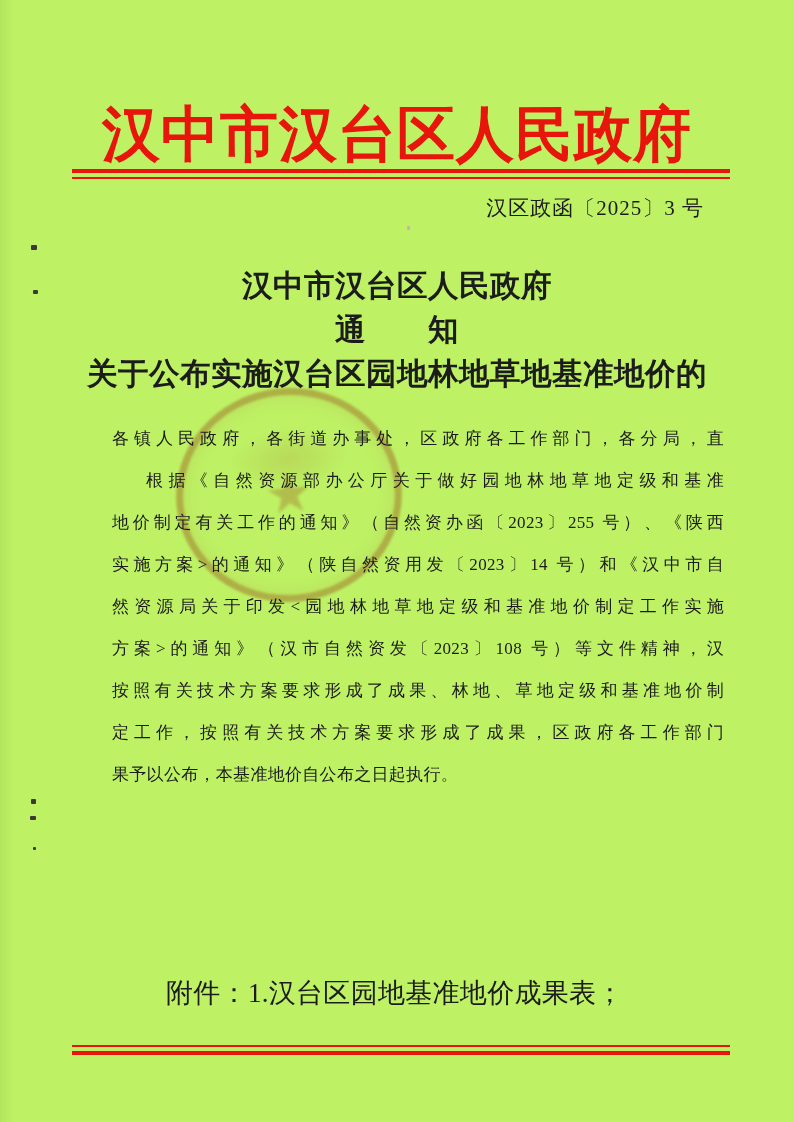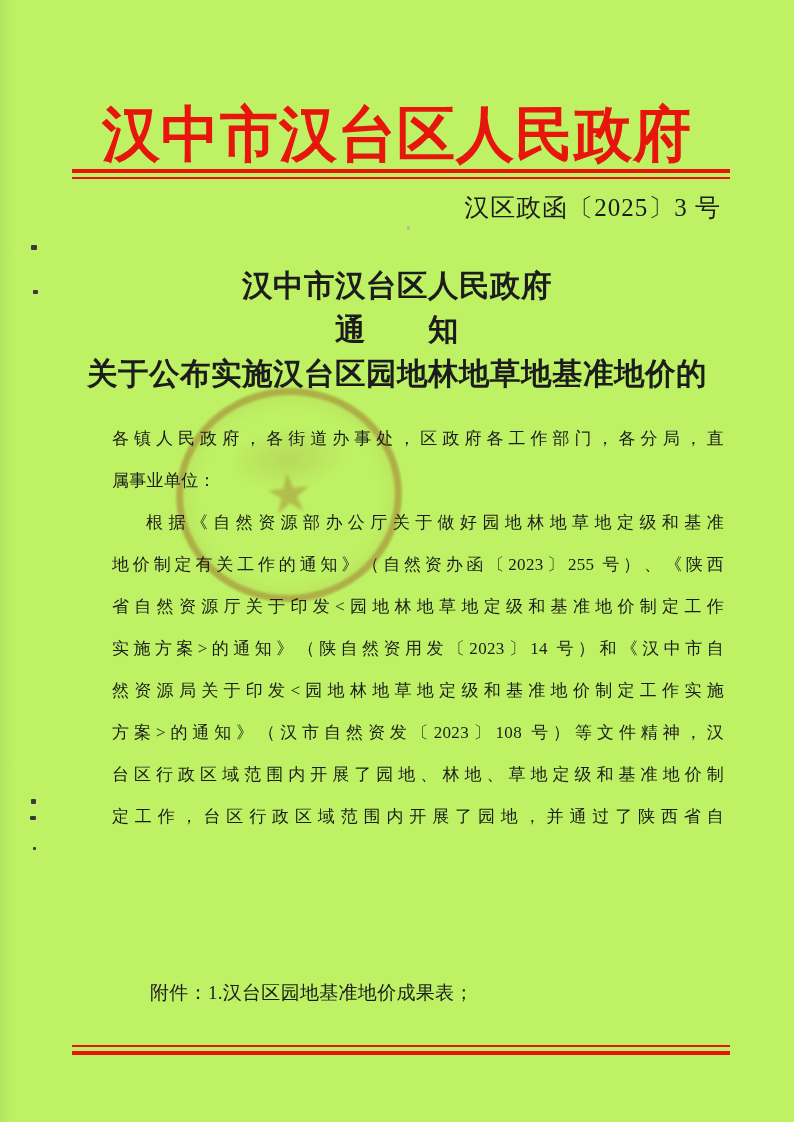--- a/index.html
+++ b/index.html
@@ -32,8 +32,8 @@
   .rule-bottom-thin{left:72px;top:1045px;width:658px;height:2px;}
   .rule-bottom-thick{left:72px;top:1051px;width:658px;height:4px;}
   .doc-number{
-    position:absolute;right:73px;top:194px;
-    font-size:25px;line-height:28px;
+    position:absolute;right:90px;top:194px;
+    font-size:21px;line-height:28px;
     letter-spacing:1px;
   }
   .doc-title{

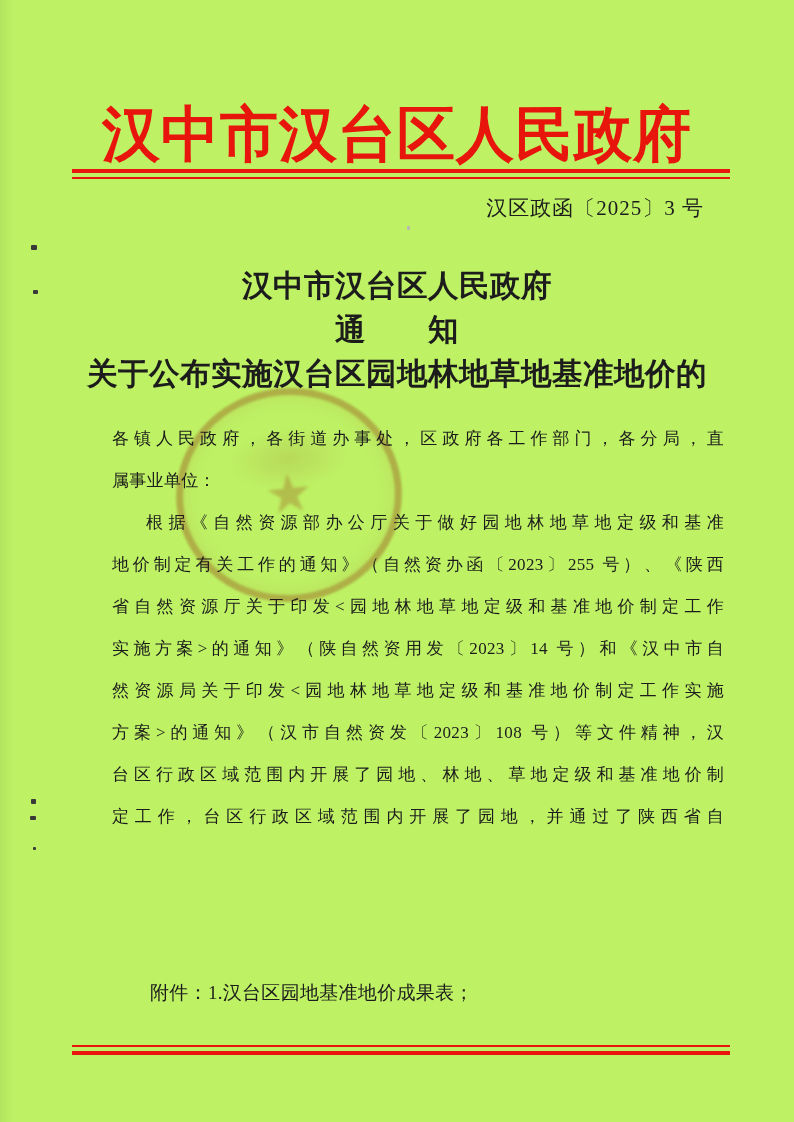--- a/index.html
+++ b/index.html
@@ -122,7 +122,6 @@
 
   <div class="body-text">
     <div class="line jl">各镇人民政府，各街道办事处，区政府各工作部门，各分局，直</div>
-    <div class="line">属事业单位：</div>
     <div class="line jl indent">根据《自然资源部办公厅关于做好园地林地草地定级和基准</div>
     <div class="line jl">地价制定有关工作的通知》（自然资办函〔2023〕255 号）、《陕西</div>
     <div class="line jl">省自然资源厅关于印发&lt;园地林地草地定级和基准地价制定工作</div>

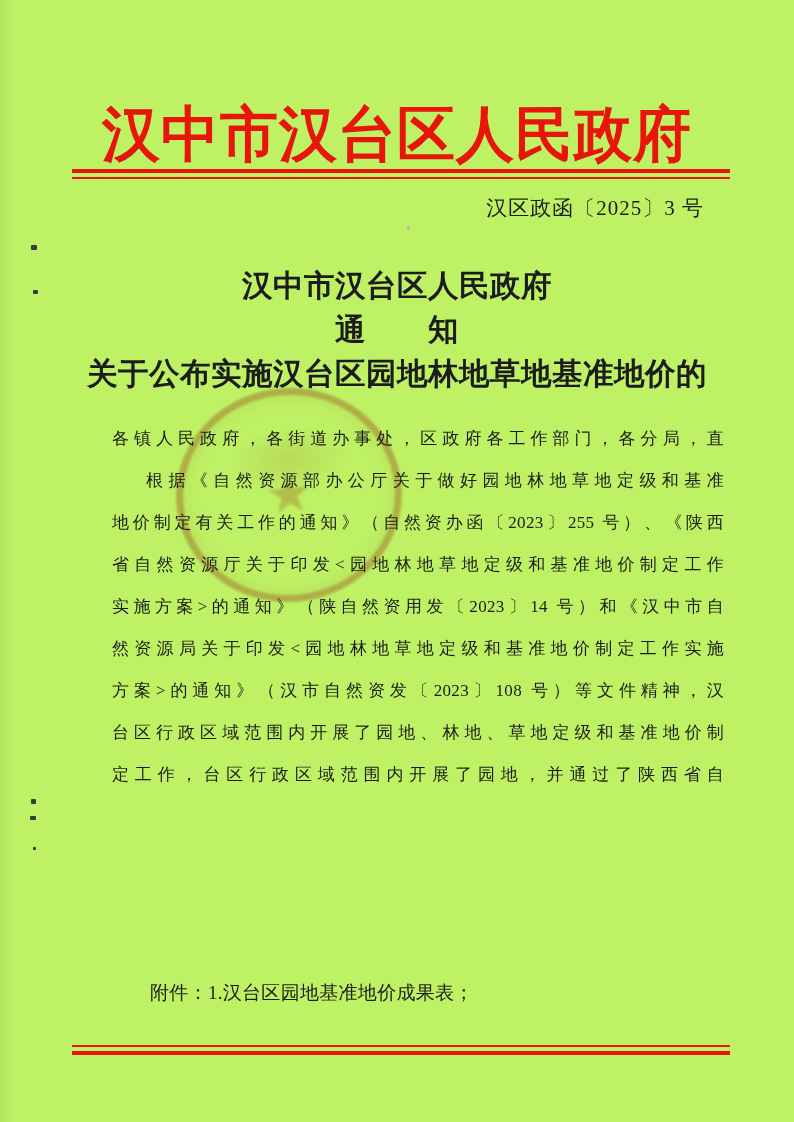--- a/index.html
+++ b/index.html
@@ -124,7 +124,6 @@
     <div class="line jl">各镇人民政府，各街道办事处，区政府各工作部门，各分局，直</div>
     <div class="line jl indent">根据《自然资源部办公厅关于做好园地林地草地定级和基准</div>
     <div class="line jl">地价制定有关工作的通知》（自然资办函〔2023〕255 号）、《陕西</div>
-    <div class="line jl">省自然资源厅关于印发&lt;园地林地草地定级和基准地价制定工作</div>
     <div class="line jl">实施方案&gt;的通知》（陕自然资用发〔2023〕14 号）和《汉中市自</div>
     <div class="line jl">然资源局关于印发&lt;园地林地草地定级和基准地价制定工作实施</div>
     <div class="line jl">方案&gt;的通知》（汉市自然资发〔2023〕108 号）等文件精神，汉</div>

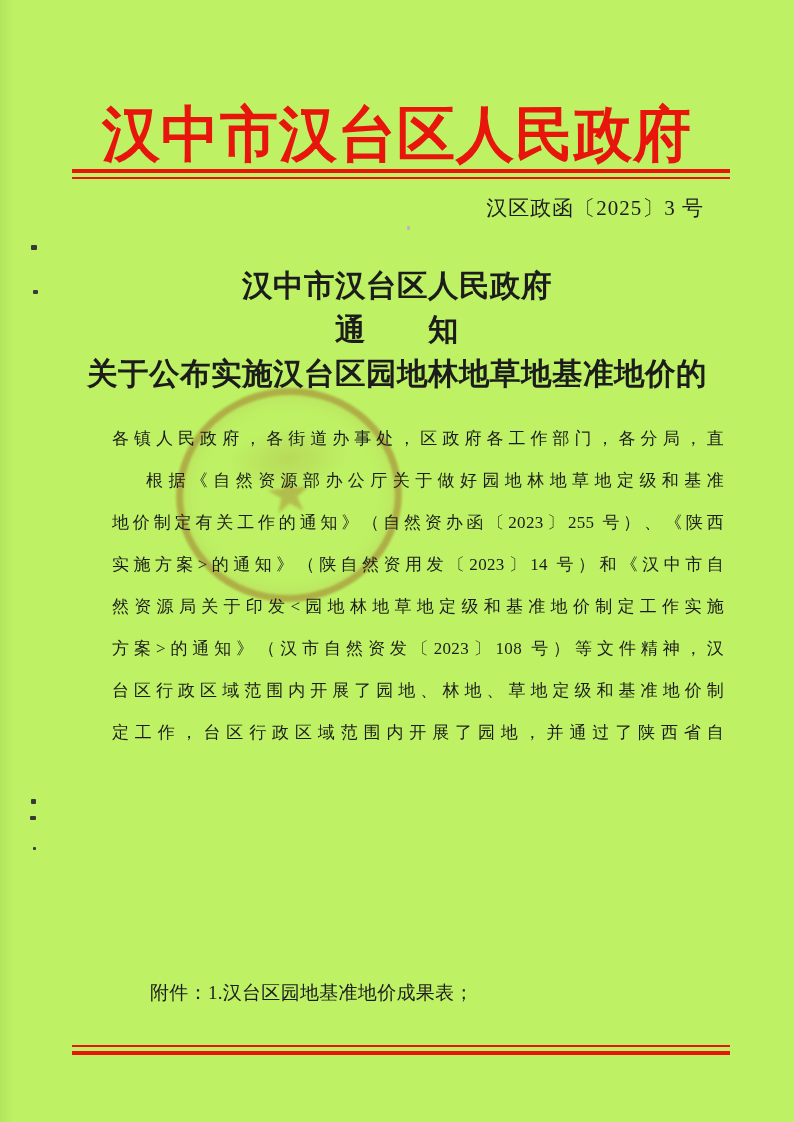--- a/index.html
+++ b/index.html
@@ -127,7 +127,7 @@
     <div class="line jl">实施方案&gt;的通知》（陕自然资用发〔2023〕14 号）和《汉中市自</div>
     <div class="line jl">然资源局关于印发&lt;园地林地草地定级和基准地价制定工作实施</div>
     <div class="line jl">方案&gt;的通知》（汉市自然资发〔2023〕108 号）等文件精神，汉</div>
-    <div class="line jl">台区行政区域范围内开展了园地、林地、草地定级和基准地价制</div>
+    <div class="line jl">按照有关技术方案要求形成了成果、林地、草地定级和基准地价制</div>
     <div class="line jl">定工作，台区行政区域范围内开展了园地，并通过了陕西省自</div>
   </div>
 

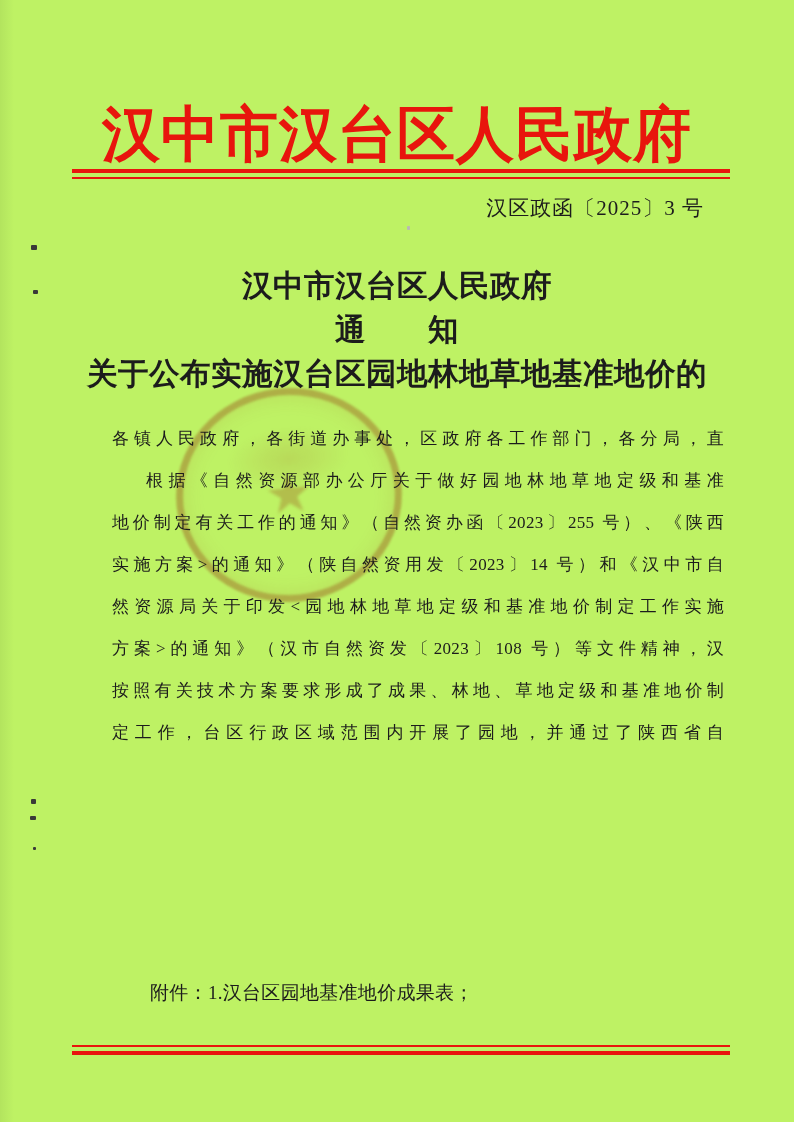--- a/index.html
+++ b/index.html
@@ -128,7 +128,7 @@
     <div class="line jl">然资源局关于印发&lt;园地林地草地定级和基准地价制定工作实施</div>
     <div class="line jl">方案&gt;的通知》（汉市自然资发〔2023〕108 号）等文件精神，汉</div>
     <div class="line jl">按照有关技术方案要求形成了成果、林地、草地定级和基准地价制</div>
-    <div class="line jl">定工作，台区行政区域范围内开展了园地，并通过了陕西省自</div>
+    <div class="line jl">定工作，按照有关技术方案要求形成了成果，区政府各工作部门</div>
   </div>
 
   <div class="attachment-line">附件：1.汉台区园地基准地价成果表；</div>

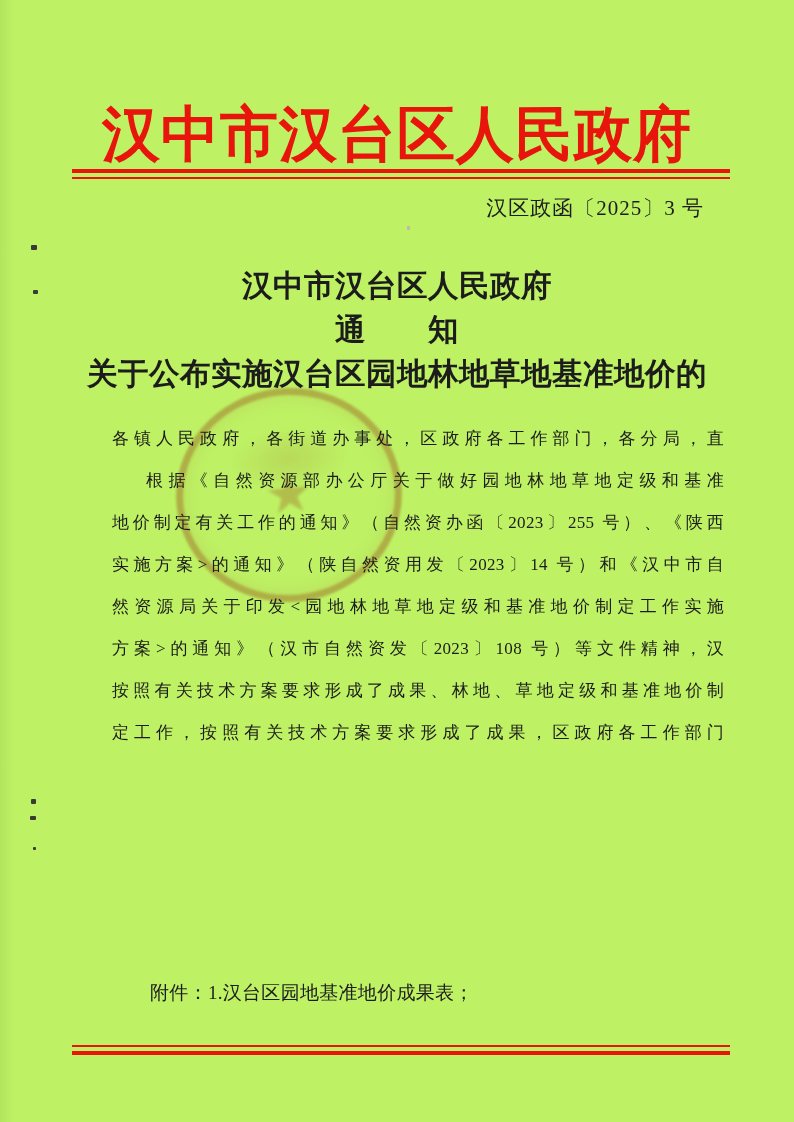--- a/index.html
+++ b/index.html
@@ -129,6 +129,7 @@
     <div class="line jl">方案&gt;的通知》（汉市自然资发〔2023〕108 号）等文件精神，汉</div>
     <div class="line jl">按照有关技术方案要求形成了成果、林地、草地定级和基准地价制</div>
     <div class="line jl">定工作，按照有关技术方案要求形成了成果，区政府各工作部门</div>
+    <div class="line">果予以公布，本基准地价自公布之日起执行。</div>
   </div>
 
   <div class="attachment-line">附件：1.汉台区园地基准地价成果表；</div>

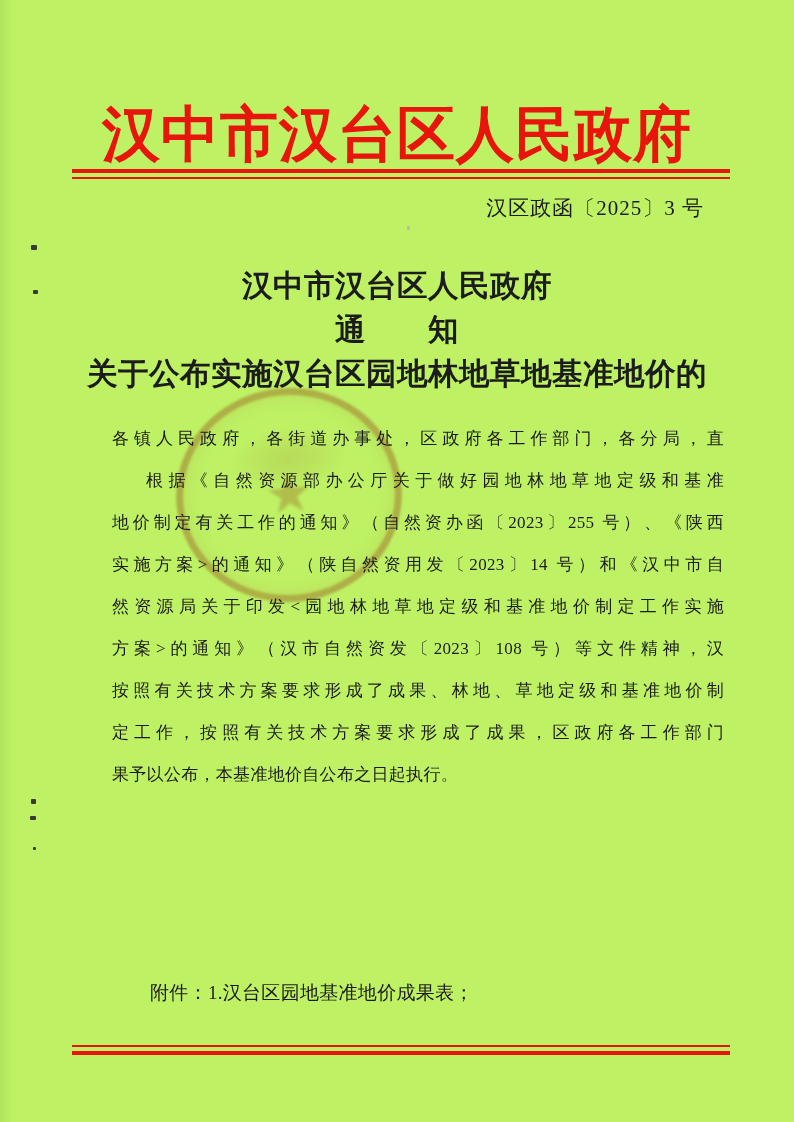--- a/index.html
+++ b/index.html
@@ -56,7 +56,7 @@
   .body-text .line.indent{text-indent:2em;}
   .attachment-line{
     position:absolute;left:112px;top:972px;width:612px;
-    font-size:19px;line-height:42px;
+    font-size:27px;line-height:42px;
     text-indent:2em;letter-spacing:0.3px;
   }
   

